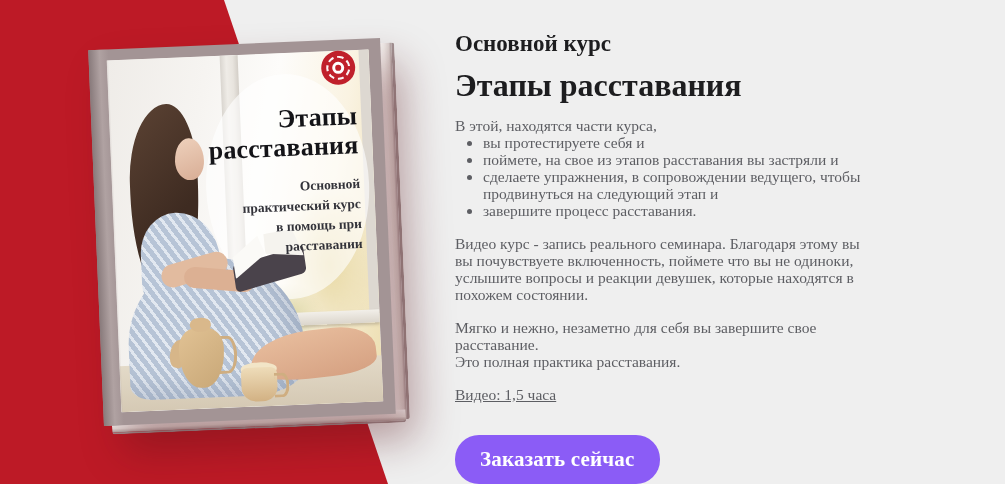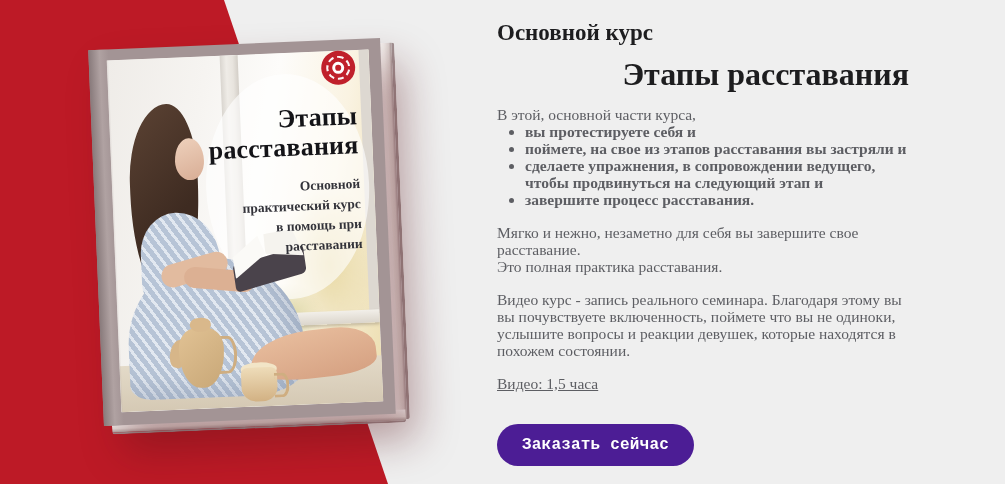--- a/index.html
+++ b/index.html
@@ -157,7 +157,7 @@
   }
 
   
-  .content{position:absolute;left:455px;top:21px;width:412px;margin-left:42px;}
+  .content{position:absolute;left:455px;top:32px;width:412px;}
   .kicker{font-weight:700;font-size:23px;line-height:24px;color:#1d1d1f;}
   .title{margin:12px 0 0 0;font-weight:700;font-size:32px;line-height:34px;color:#1d1d1f;text-align:right;}
   .intro{margin-top:15px;}

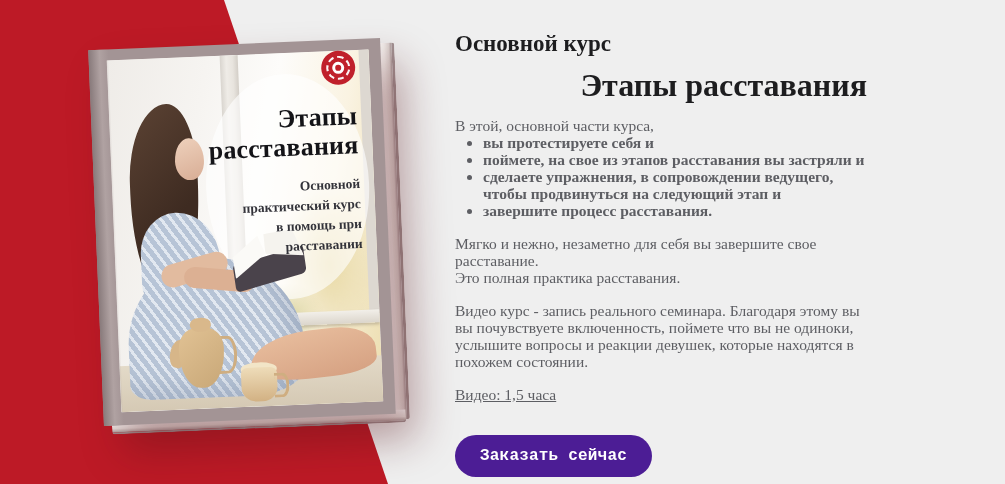--- a/index.html
+++ b/index.html
@@ -159,7 +159,7 @@
   
   .content{position:absolute;left:455px;top:32px;width:412px;}
   .kicker{font-weight:700;font-size:23px;line-height:24px;color:#1d1d1f;}
-  .title{margin:12px 0 0 0;font-weight:700;font-size:32px;line-height:34px;color:#1d1d1f;text-align:right;}
+  .title{margin:12px 0 0 0;font-weight:700;font-size:32px;line-height:34px;color:#1d1d1f;}
   .intro{margin-top:15px;}
   .intro,.benefits,.para,.video-line{
     font-size:15.5px;line-height:17px;color:#5d5e63;

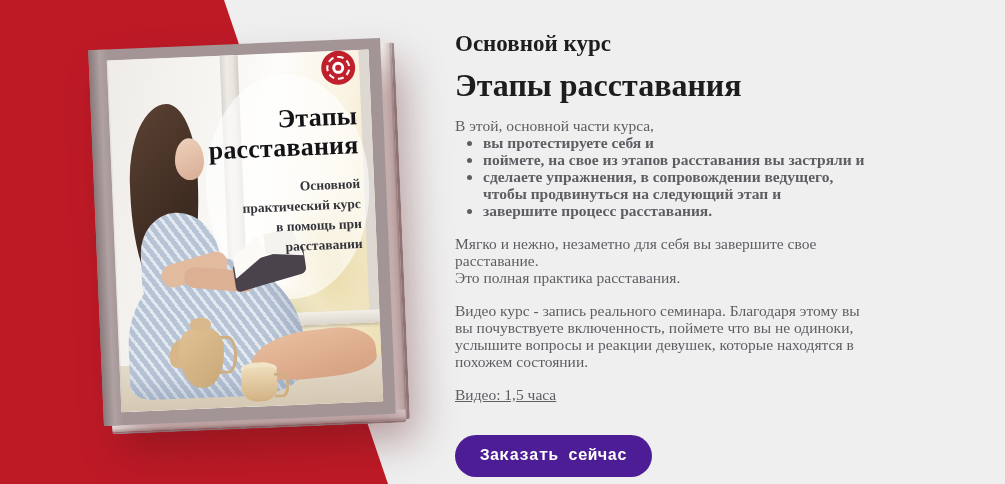--- a/index.html
+++ b/index.html
@@ -237,7 +237,7 @@
   <div class="content">
     <div class="kicker">Основной курс</div>
     <h1 class="title">Этапы расставания</h1>
-    <div class="intro">В этой, основной части курса,</div>
+    <div class="intro">В этой, находятся части курса,</div>
     <ul class="benefits">
       <li>вы протестируете себя и</li>
       <li>поймете, на свое из этапов расставания вы застряли и</li>

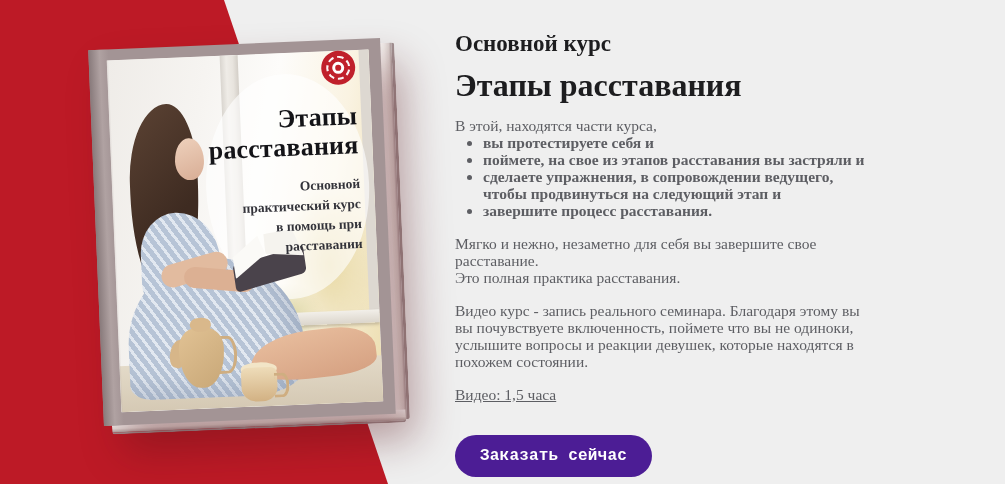--- a/index.html
+++ b/index.html
@@ -165,7 +165,7 @@
     font-size:15.5px;line-height:17px;color:#5d5e63;
   }
   .benefits{margin:0;padding:0 0 0 28px;}
-  .benefits li{margin:0;padding:0;font-weight:bold;}
+  .benefits li{margin:0;padding:0;}
   .para{margin:16px 0 0 0;}
   .video-line{margin-top:16px;text-decoration:underline;}
   .cta{

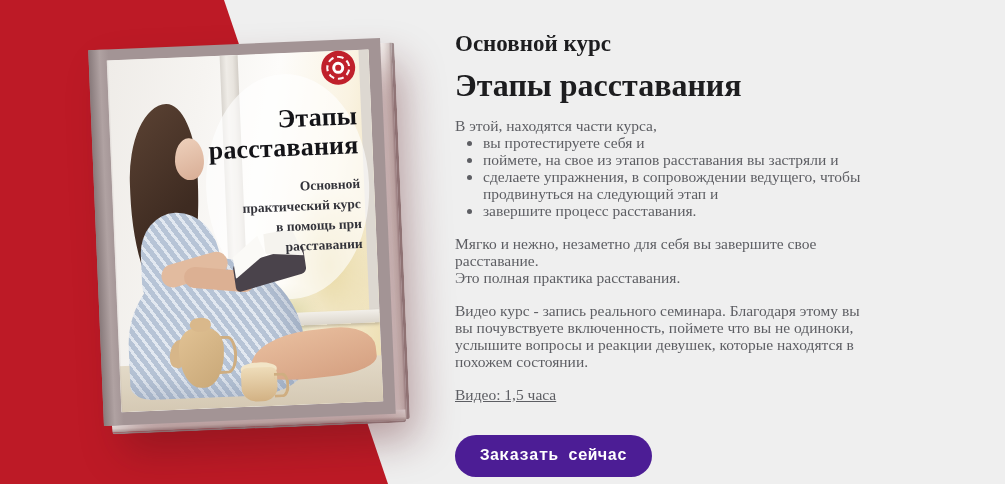--- a/index.html
+++ b/index.html
@@ -244,8 +244,8 @@
       <li>сделаете упражнения, в сопровождении ведущего, чтобы продвинуться на следующий этап и</li>
       <li>завершите процесс расставания.</li>
     </ul>
+    <p class="para">Видео курс - запись реального семинара. Благодаря этому вы вы почувствуете включенность, поймете что вы не одиноки, услышите вопросы и реакции девушек, которые находятся в похожем состоянии.</p>
     <p class="para"><span>Мягко и нежно, незаметно для себя вы завершите свое расставание.</span><br><span>Это полная практика расставания.</span></p>
-    <p class="para">Видео курс - запись реального семинара. Благодаря этому вы вы почувствуете включенность, поймете что вы не одиноки, услышите вопросы и реакции девушек, которые находятся в похожем состоянии.</p>
     <div class="video-line">Видео: 1,5 часа</div>
     <br>
     <button class="cta">Заказать сейчас</button>

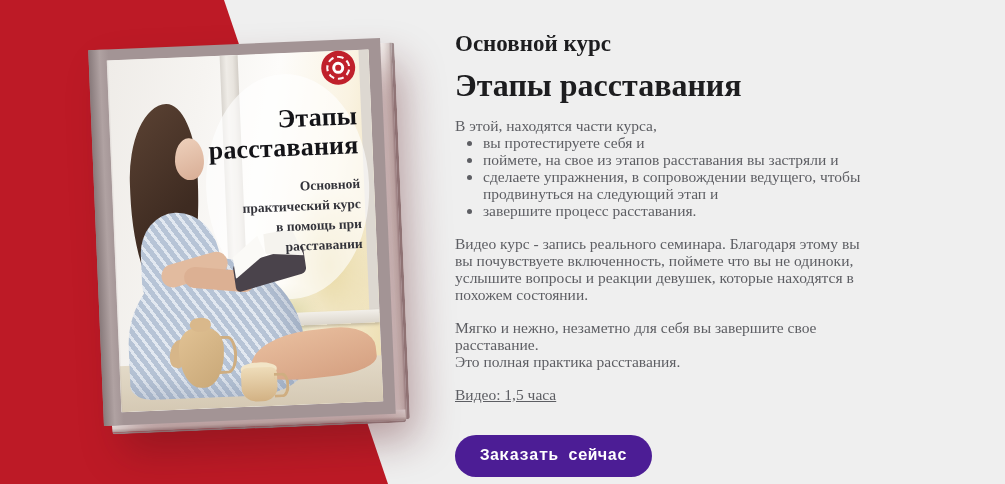--- a/index.html
+++ b/index.html
@@ -170,9 +170,9 @@
   .video-line{margin-top:16px;text-decoration:underline;}
   .cta{
     display:inline-block;margin-top:14px;
-    background:#4c1d95;color:#ffffff;border:none;cursor:pointer;
-    font-family:Liberation Mono, monospace;
-    font-weight:700;font-size:16px;letter-spacing:.2px;
+    background:#8b5cf6;color:#ffffff;border:none;cursor:pointer;
+    font-family:Liberation Serif, serif;
+    font-weight:700;font-size:21px;letter-spacing:.2px;
     padding:12px 25px;border-radius:24px;
   }
 </style>

